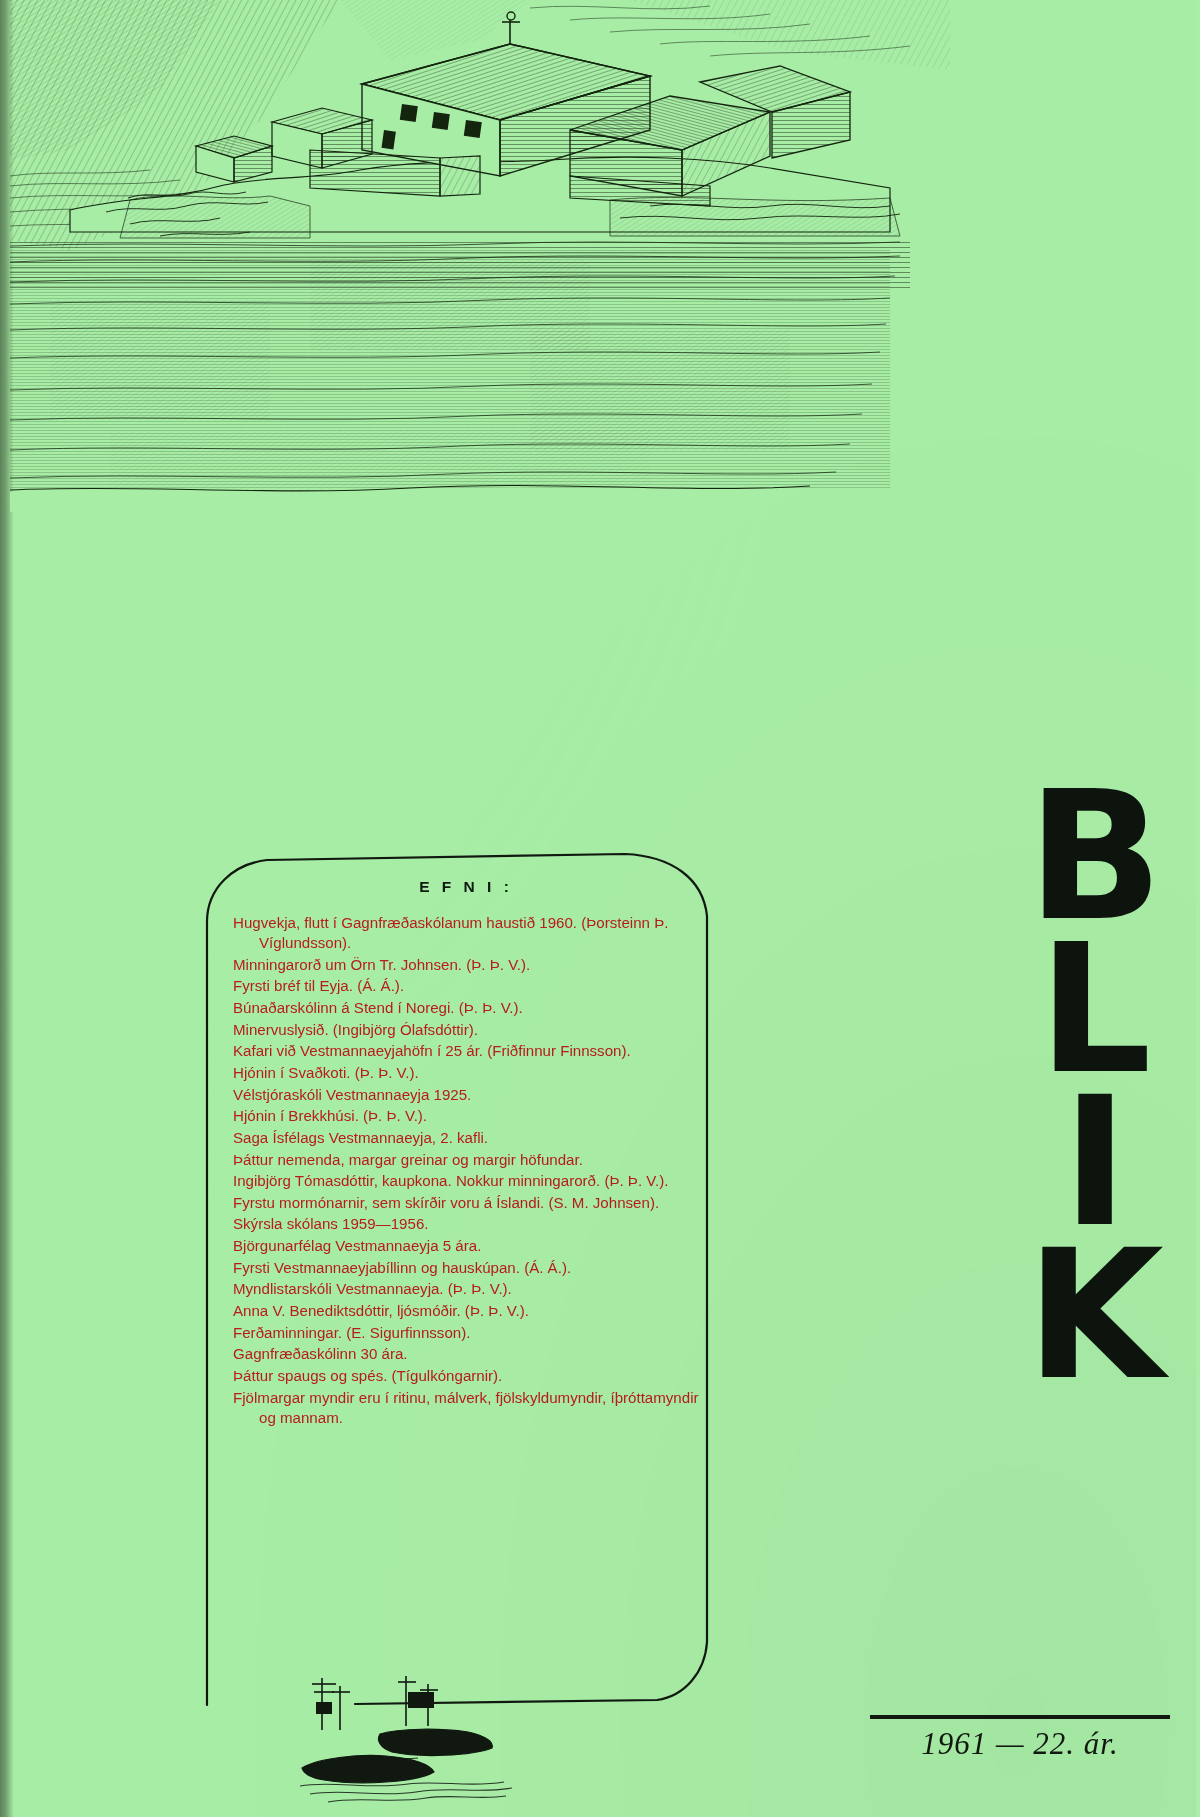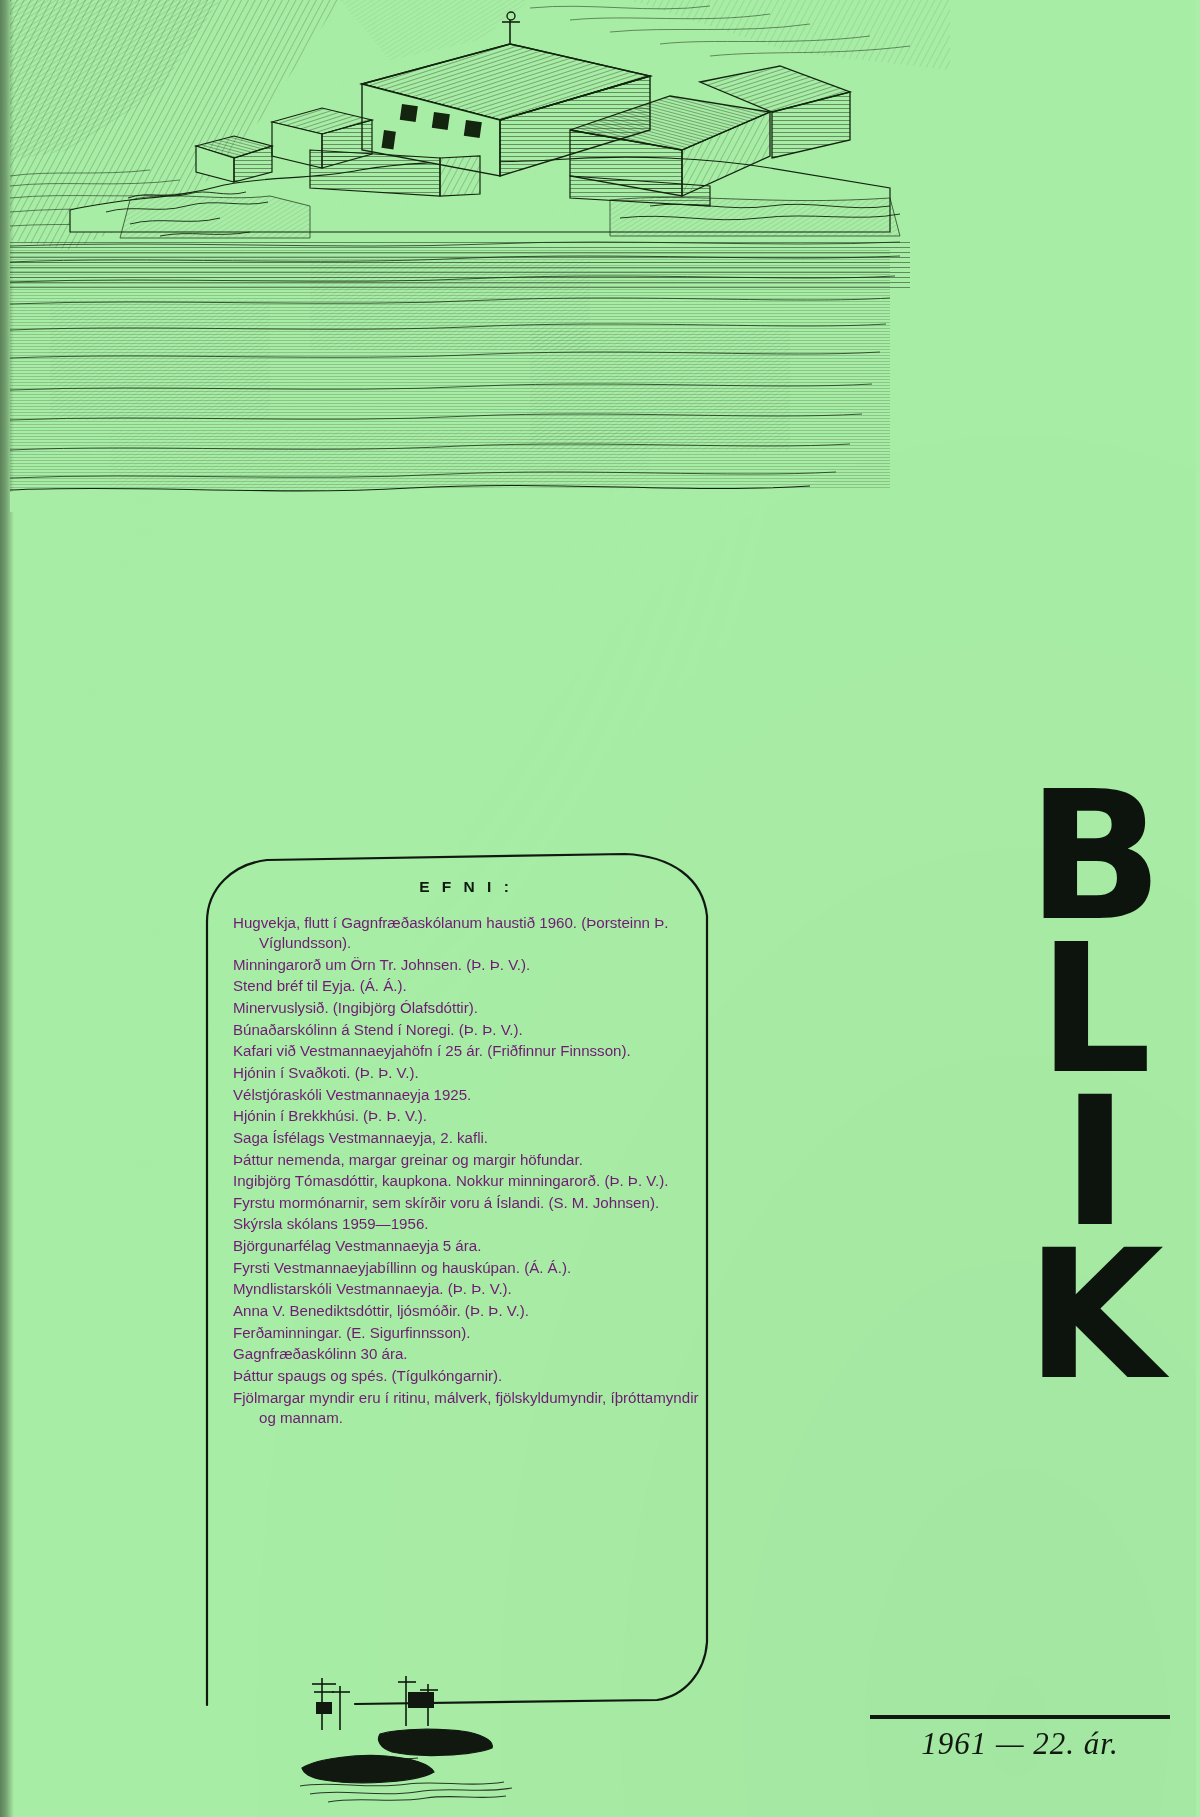--- a/index.html
+++ b/index.html
@@ -91,7 +91,7 @@
   ul.toc li {
     font-size: 15.1px;
     line-height: 1.335;
-    color: #701a75;
+    color: #b91c1c;
     margin-bottom: 1.5px;
     text-indent: 0;
     padding-left: 26px;

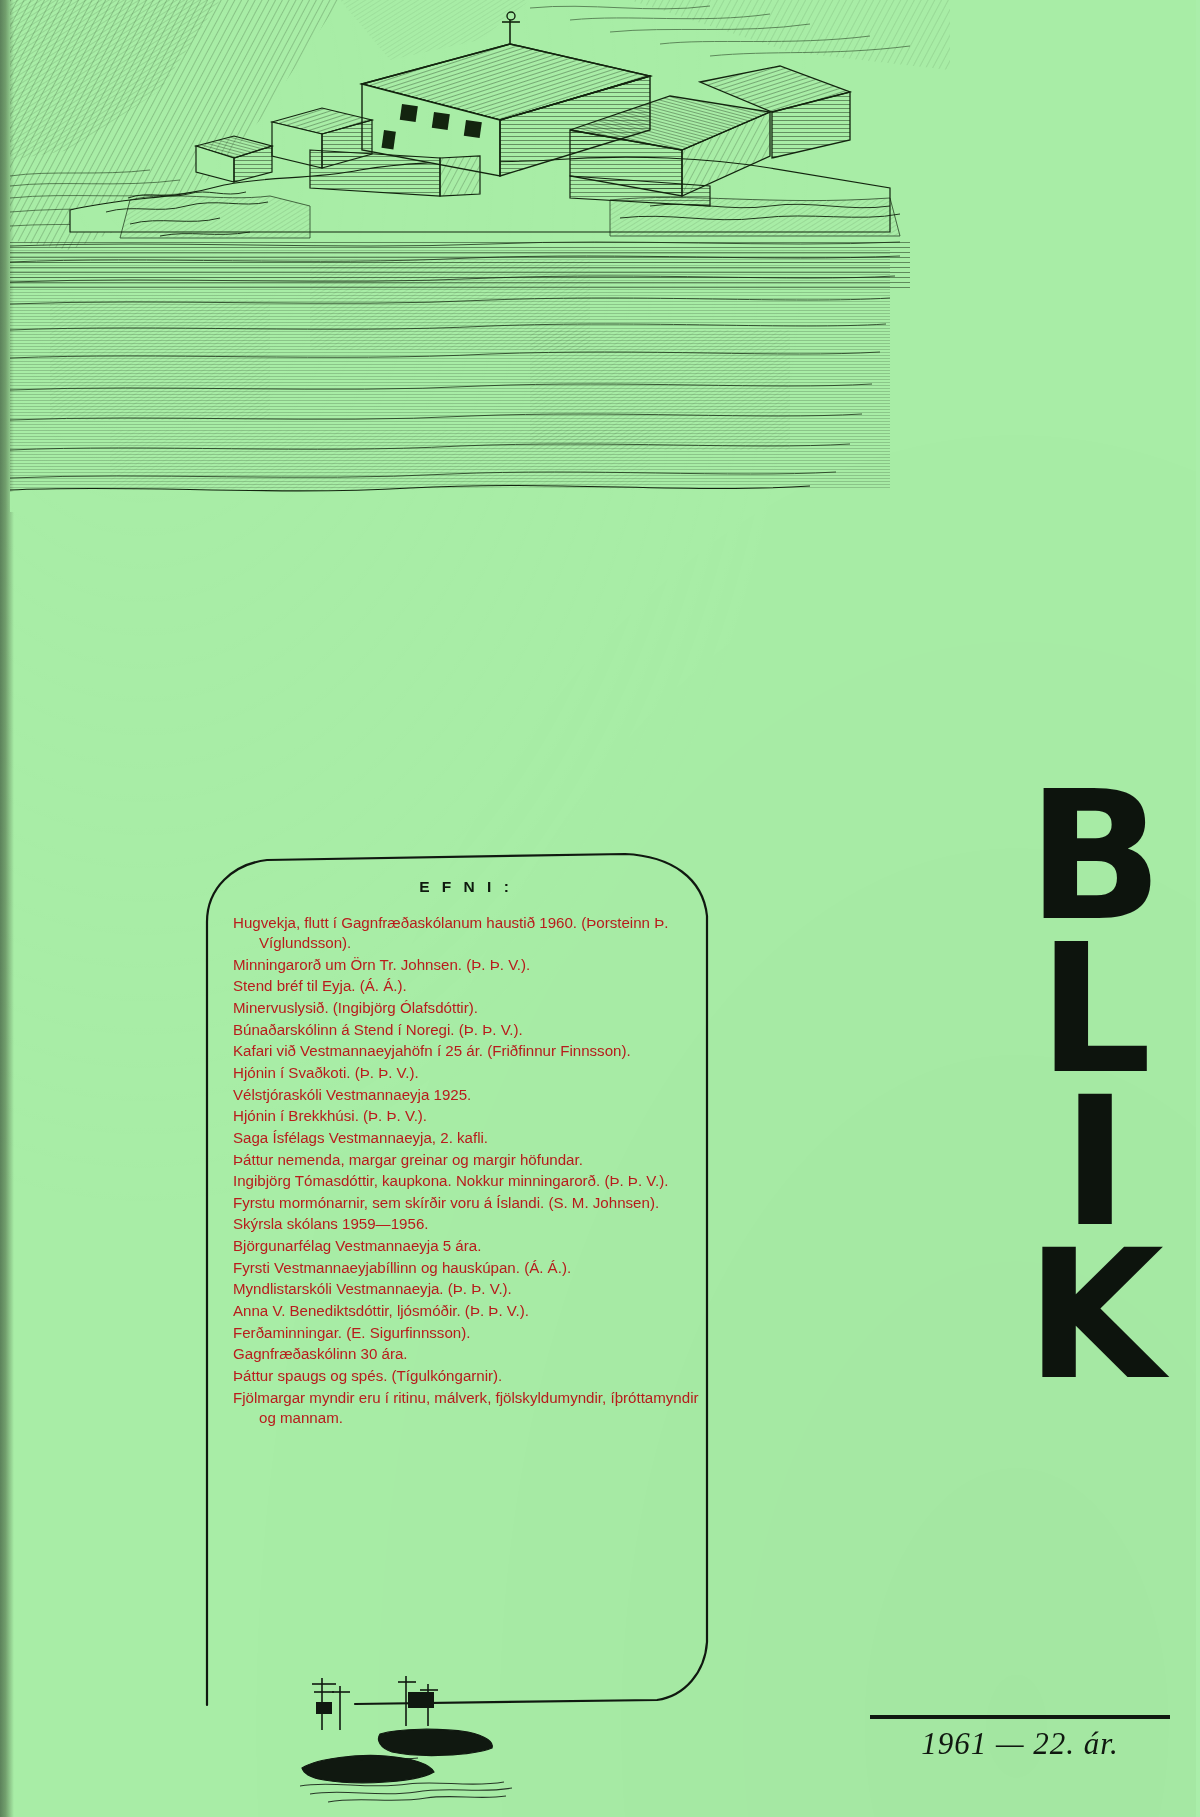--- a/index.html
+++ b/index.html
@@ -322,7 +322,7 @@
             <span class="ln">Minningarorð um Örn Tr. Johnsen. (Þ. Þ. V.).</span>
           </li>
         <li>
-            <span class="ln">Stend bréf til Eyja. (Á. Á.).</span>
+            <span class="ln">Fyrsti bréf til Eyja. (Á. Á.).</span>
           </li>
         <li>
             <span class="ln">Minervuslysið. (Ingibjörg Ólafsdóttir).</span>

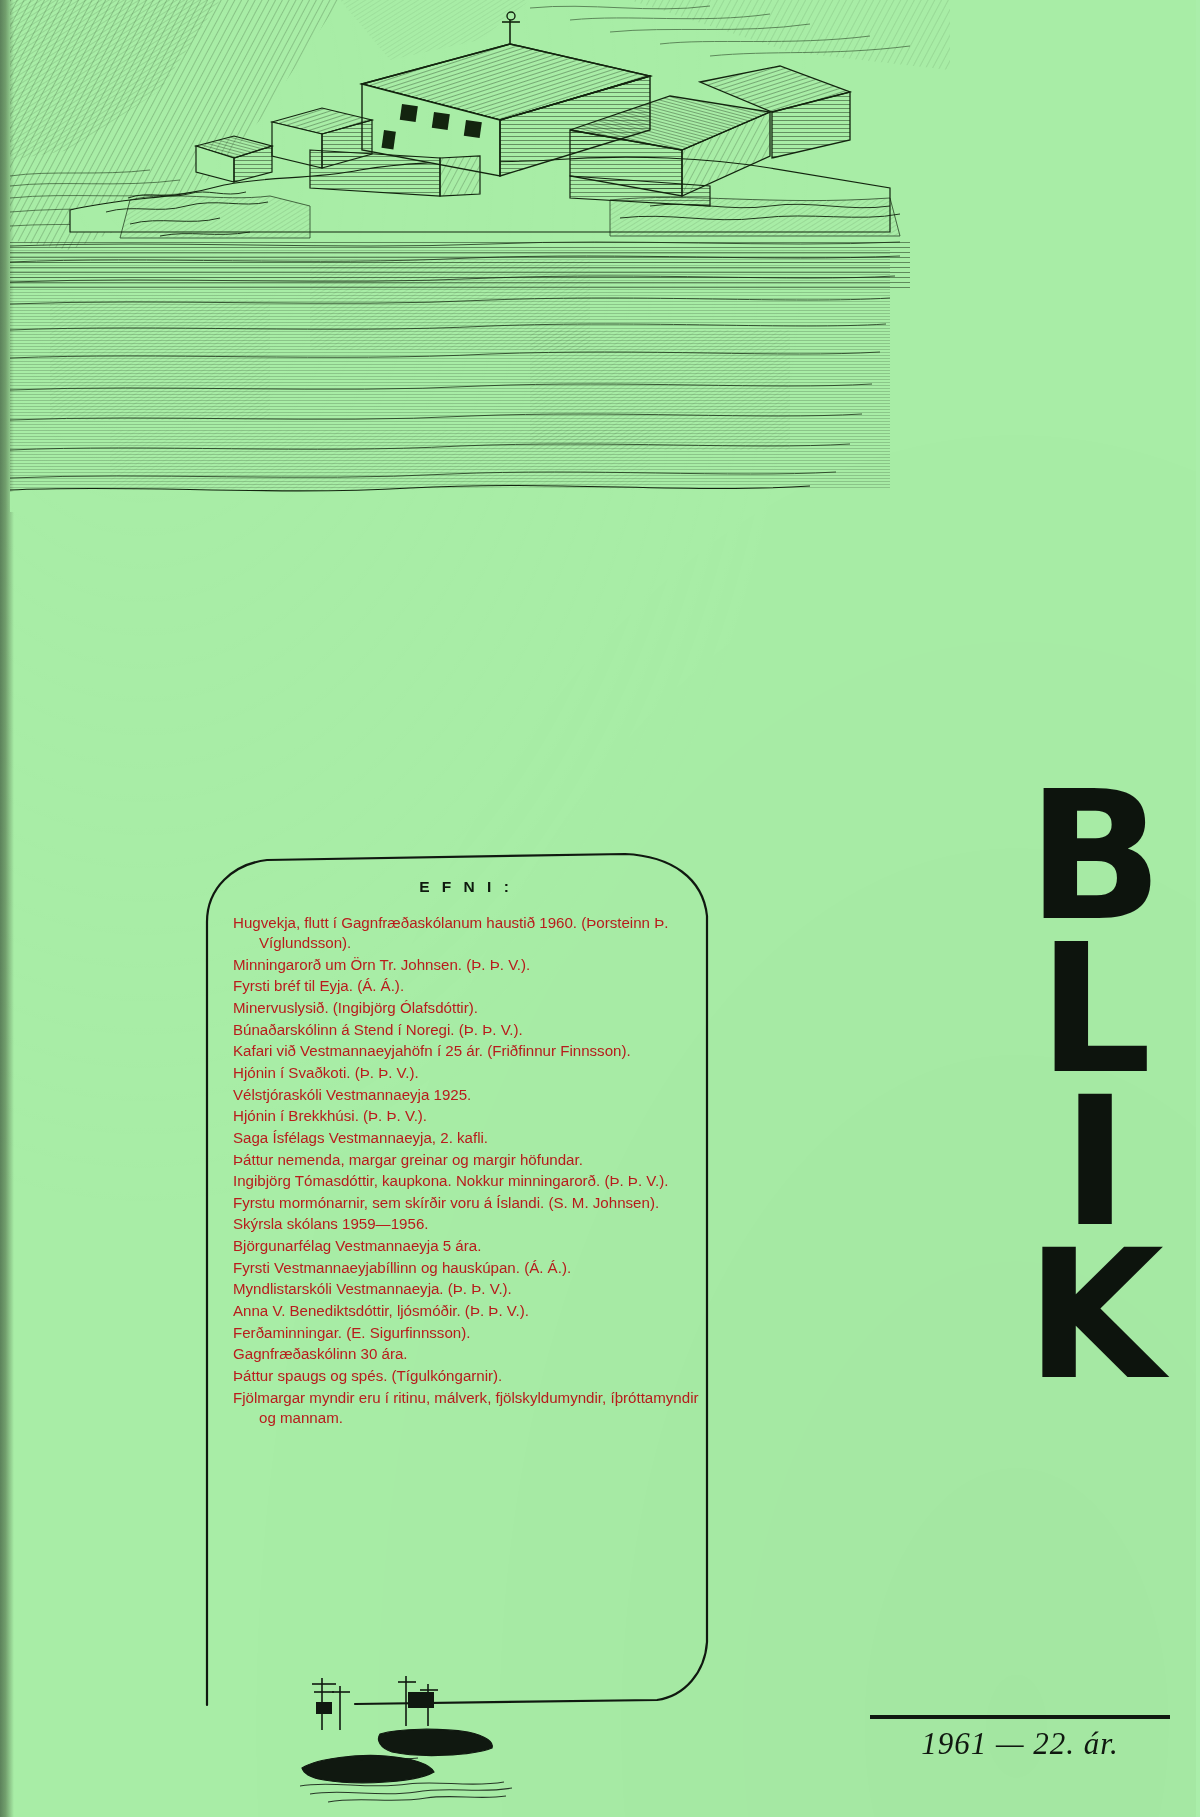--- a/index.html
+++ b/index.html
@@ -325,10 +325,10 @@
             <span class="ln">Fyrsti bréf til Eyja. (Á. Á.).</span>
           </li>
         <li>
+            <span class="ln">Búnaðarskólinn á Stend í Noregi. (Þ. Þ. V.).</span>
+          </li>
+        <li>
             <span class="ln">Minervuslysið. (Ingibjörg Ólafsdóttir).</span>
-          </li>
-        <li>
-            <span class="ln">Búnaðarskólinn á Stend í Noregi. (Þ. Þ. V.).</span>
           </li>
         <li>
             <span class="ln">Kafari við Vestmannaeyjahöfn í 25 ár. (Friðfinnur Finnsson).</span>

